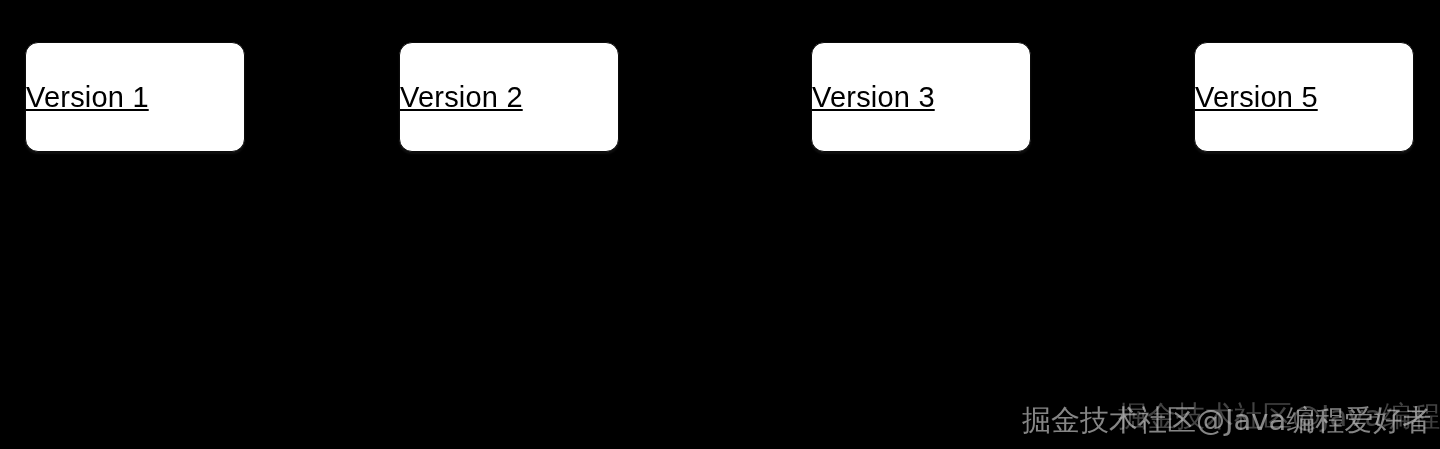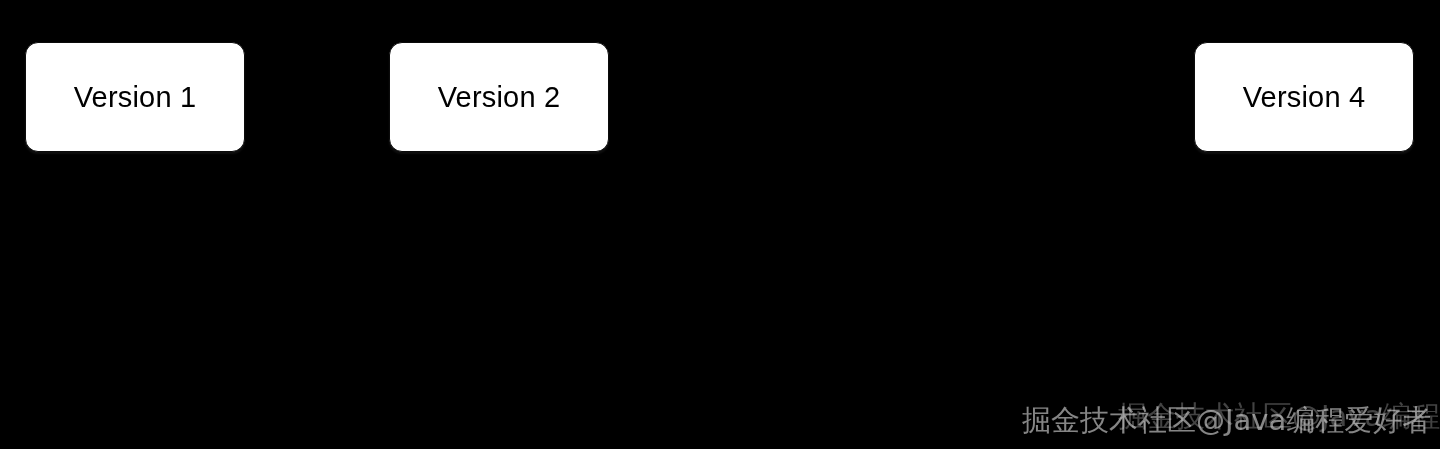--- a/index.html
+++ b/index.html
@@ -27,8 +27,8 @@
     box-sizing: border-box;
     display: flex;
     align-items: center;
-    justify-content: center;
     box-shadow: 0 2px 2px rgba(255,255,255,0.06);
+    text-decoration: underline;
   }
   .node-label {
     color: #000000;

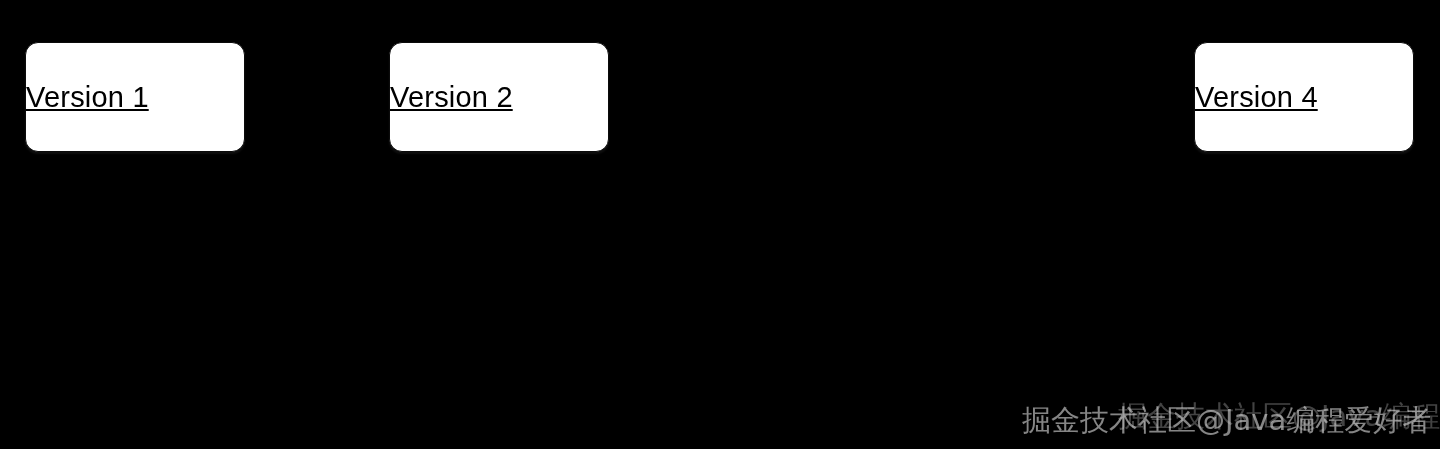--- a/index.html
+++ b/index.html
@@ -76,7 +76,7 @@
     <span class="node-label">Version 1</span>
   </div>
 
-  <div class="node-box" id="node-1" style="left: 389px; top: 42px; width: 220px; height: 110px;">
+  <div class="node-box" id="node-1" style="left: 399px; top: 42px; width: 220px; height: 110px;">
     <span class="node-label">Version 2</span>
   </div>
 

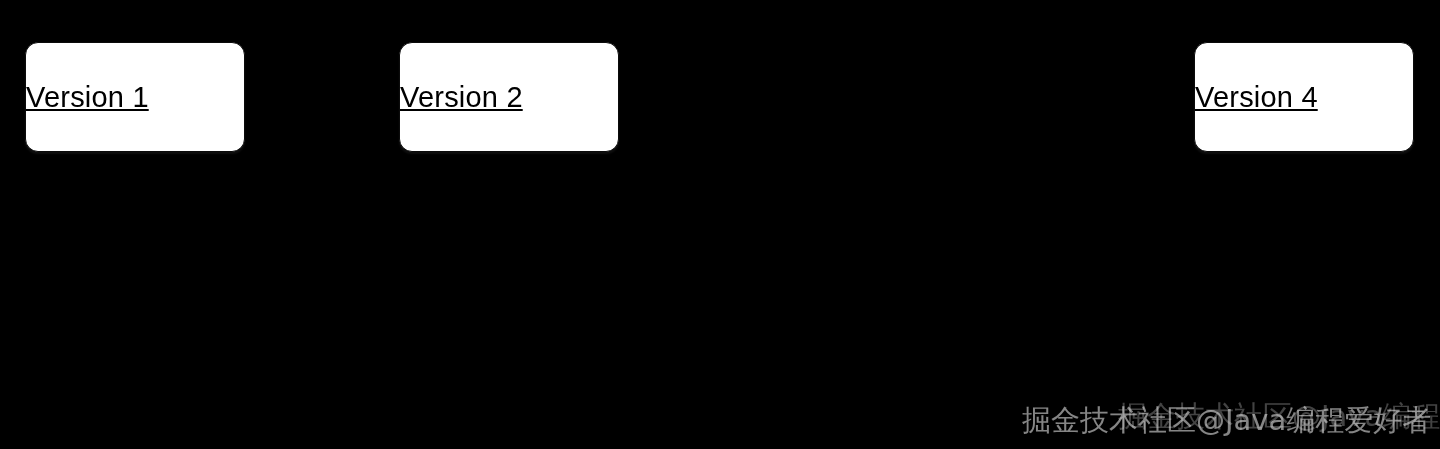--- a/index.html
+++ b/index.html
@@ -80,6 +80,9 @@
     <span class="node-label">Version 2</span>
   </div>
 
+  <div class="node-box" id="node-2" style="left: 811px; top: 42px; width: 220px; height: 110px;">
+    <span class="node-label">Version 3</span>
+  </div>
 
   <div class="node-box" id="node-3" style="left: 1194px; top: 42px; width: 220px; height: 110px;">
     <span class="node-label">Version 4</span>

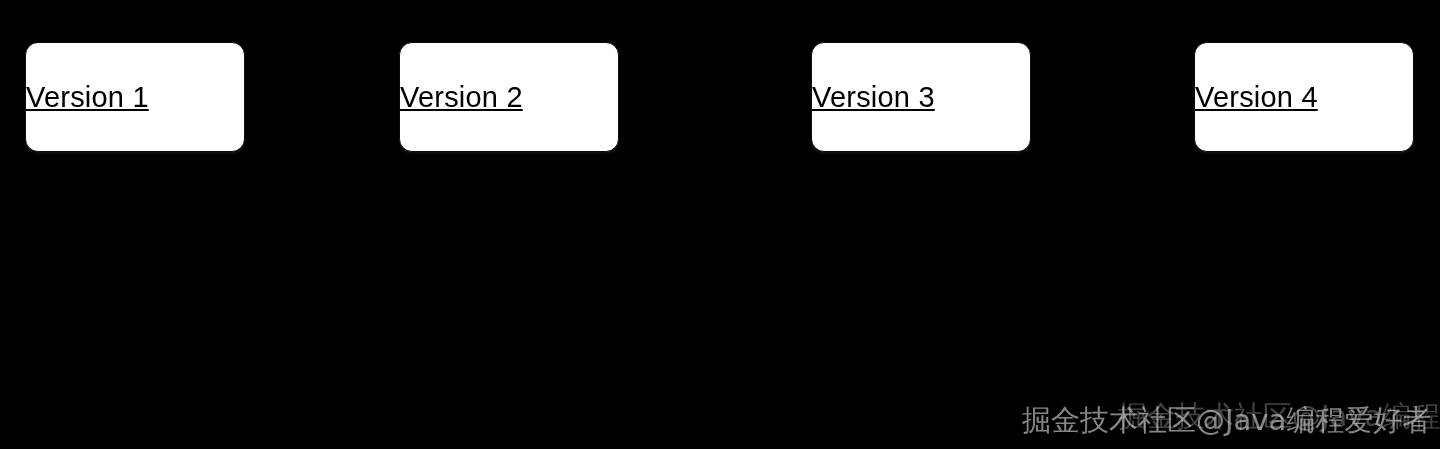--- a/index.html
+++ b/index.html
@@ -85,7 +85,7 @@
   </div>
 
   <div class="node-box" id="node-3" style="left: 1194px; top: 42px; width: 220px; height: 110px;">
-    <span class="node-label">Version 4</span>
+    <span class="node-label">Version 5</span>
   </div>
 
 

